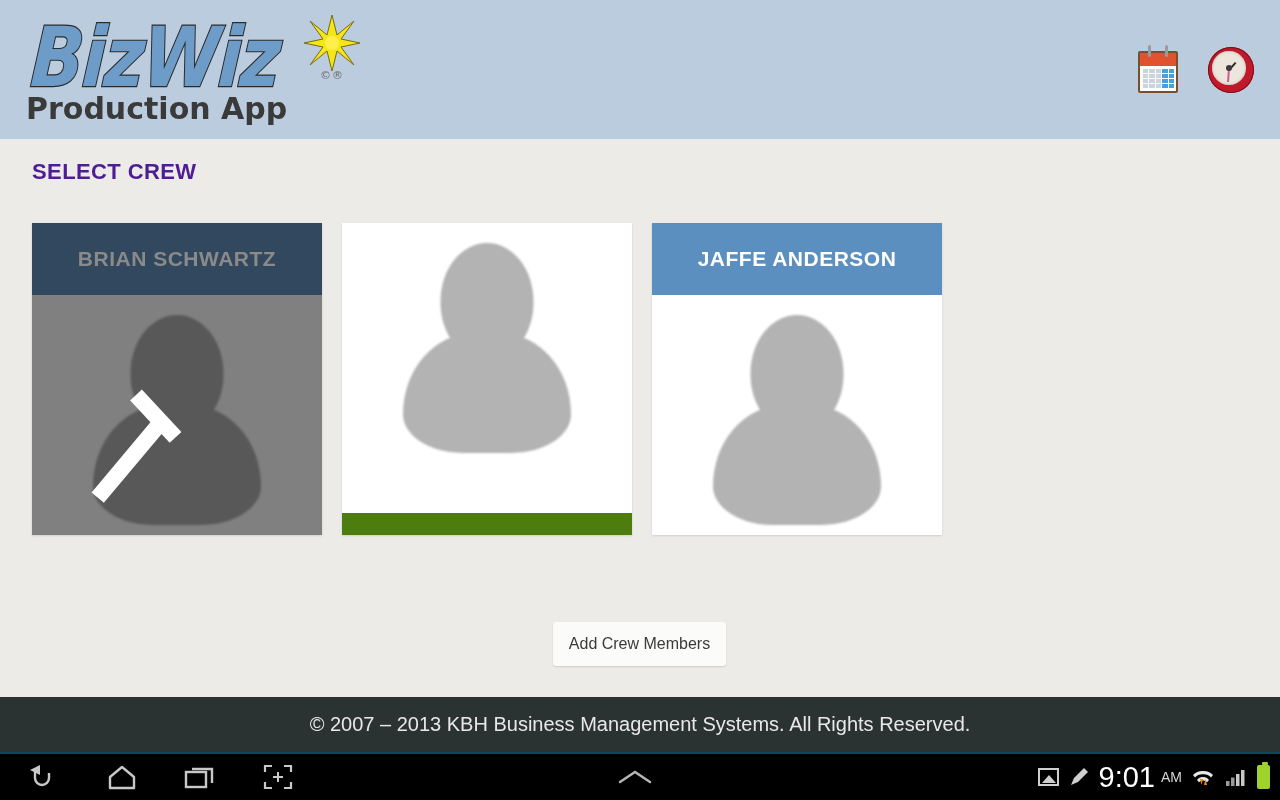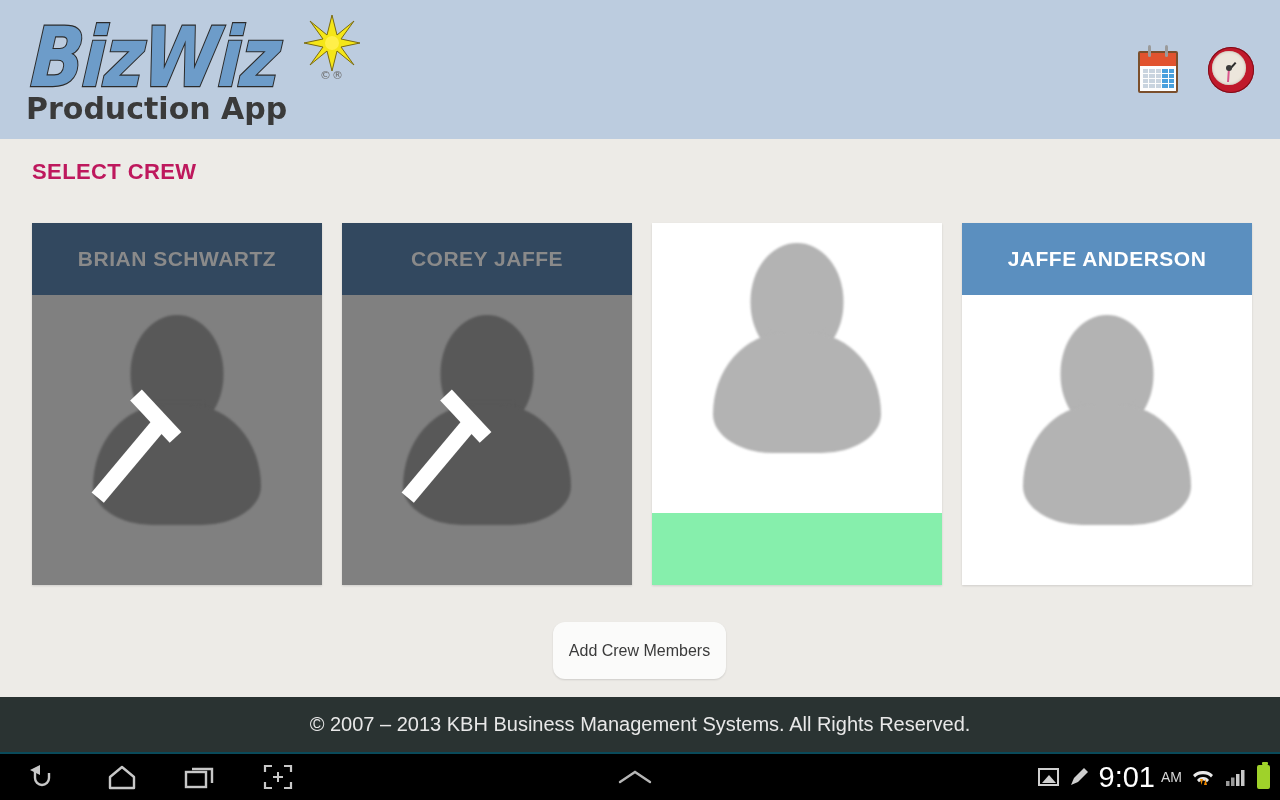--- a/index.html
+++ b/index.html
@@ -72,7 +72,7 @@
   .main{ position:absolute; left:0; top:139px; width:1280px; height:558px; background:#edebe7; }
   .page-title{
     position:absolute; left:32px; top:20px;
-    font-size:22px; font-weight:bold; color:#be185d; letter-spacing:.4px;
+    font-size:22px; font-weight:bold; color:#4c1d95; letter-spacing:.4px;
   }
 
   .crew-row{ position:absolute; left:32px; top:84px; display:flex; gap:20px; }

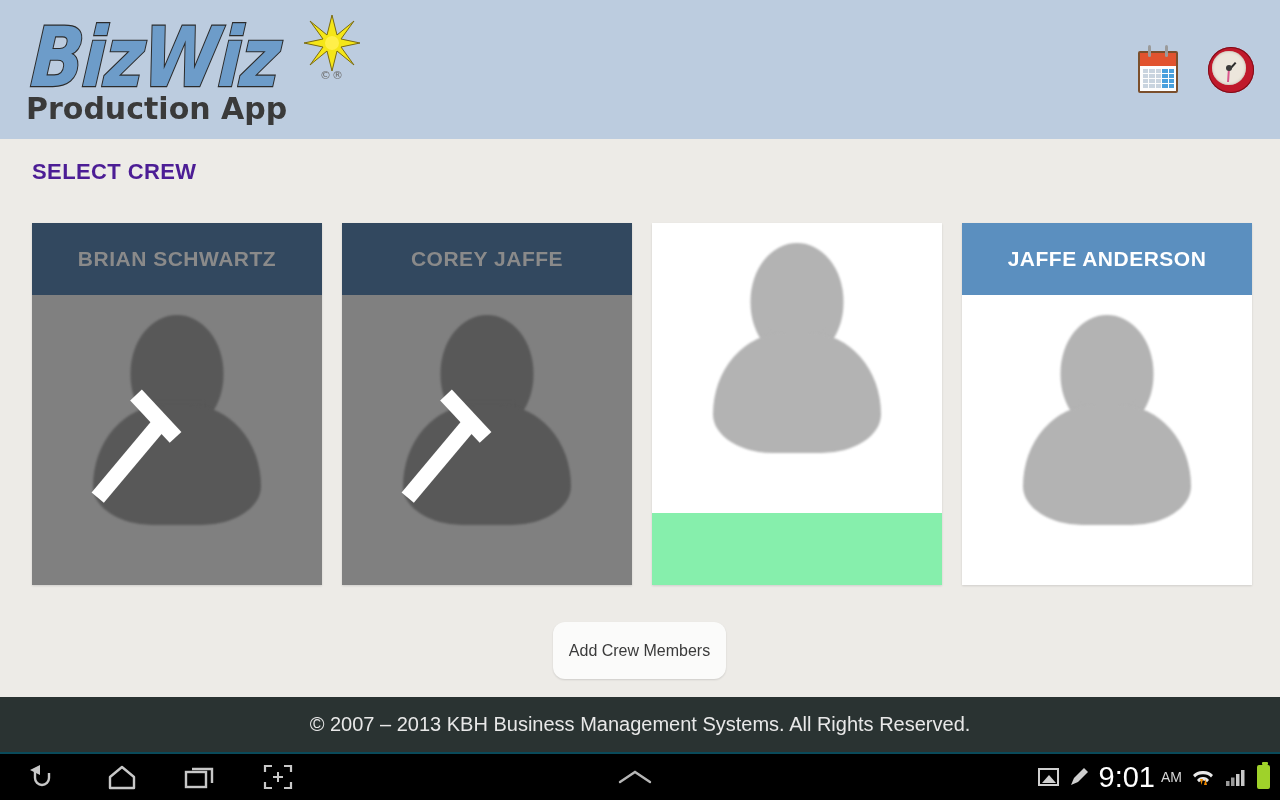--- a/index.html
+++ b/index.html
@@ -77,7 +77,7 @@
 
   .crew-row{ position:absolute; left:32px; top:84px; display:flex; gap:20px; }
   .crew-card{
-    width:290px; height:362px; background:#86efac; cursor:pointer;
+    width:290px; height:312px; background:#4d7c0f; cursor:pointer;
     box-shadow:0 1px 2px rgba(0,0,0,.12); position:relative; overflow:hidden;
   }
   .crew-head{

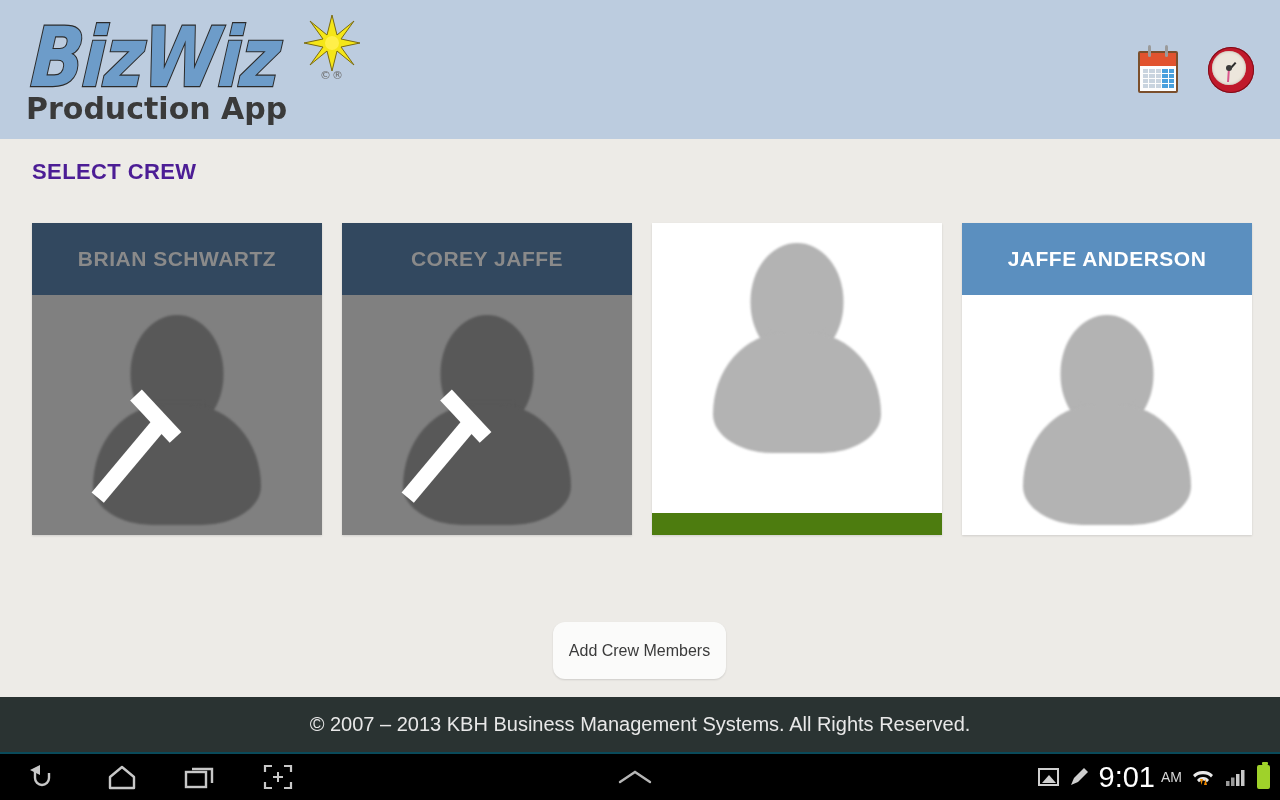--- a/index.html
+++ b/index.html
@@ -228,20 +228,6 @@
       </div>
     </div>
 
-    <div class="crew-card selected">
-      <div class="crew-head">COREY JAFFE</div>
-      <div class="crew-body">
-        <div class="avatar">
-          <div class="av-head"></div>
-            <div class="av-neck"></div>
-            <div class="av-body"></div>
-        </div>
-        <div class="check">
-            <i class="s"></i>
-            <i class="l"></i>
-          </div>
-      </div>
-    </div>
 
     <div class="crew-card">
       <div class="crew-body">

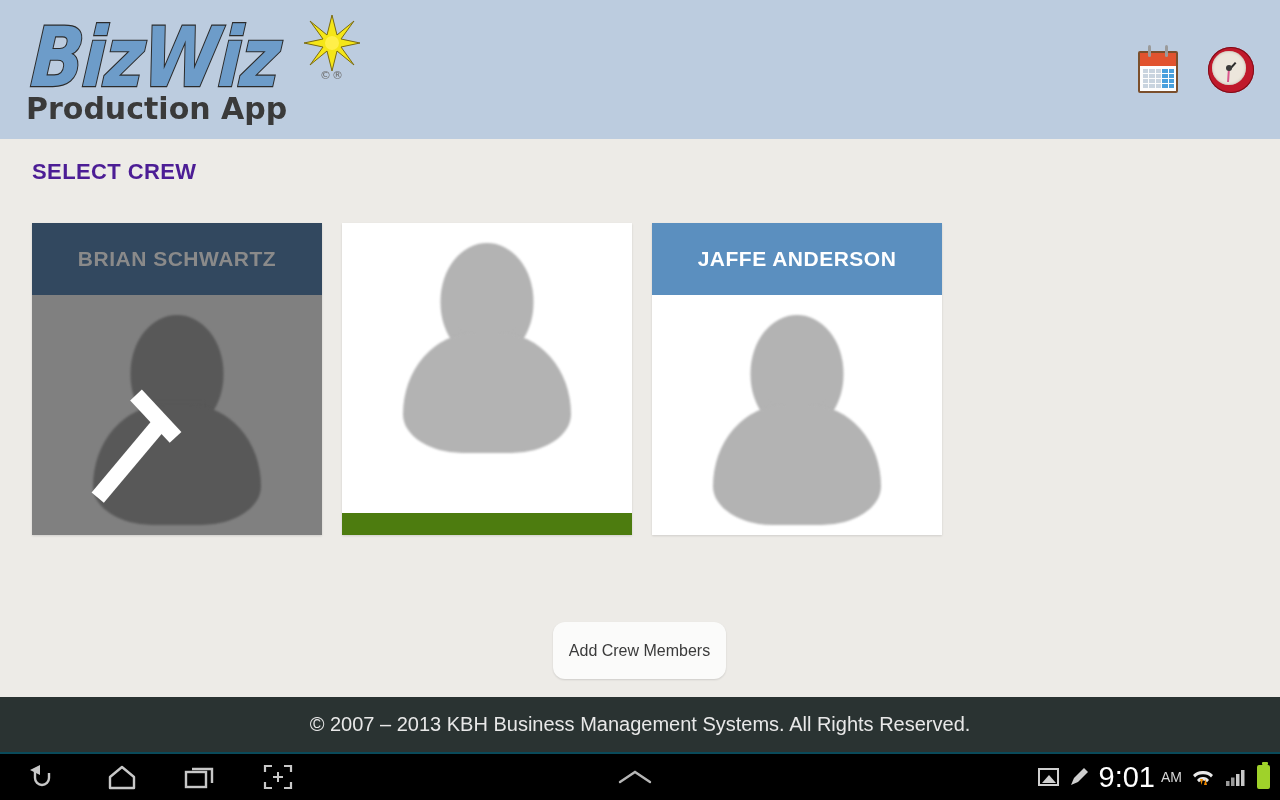--- a/index.html
+++ b/index.html
@@ -119,8 +119,8 @@
     transform-origin:50% 0; transform:rotate(40deg); }
 
   .add-btn{
-    position:absolute; left:553px; top:483px; width:173px; height:57px;
-    background:#fbfbfa; border-radius:12px; box-shadow:0 1px 2px rgba(0,0,0,.13);
+    position:absolute; left:553px; top:483px; width:173px; height:44px;
+    background:#fbfbfa; border-radius:3px; box-shadow:0 1px 2px rgba(0,0,0,.13);
     display:flex; align-items:center; justify-content:center;
     font-size:16px; color:#3b3b3b; cursor:pointer;
   }

